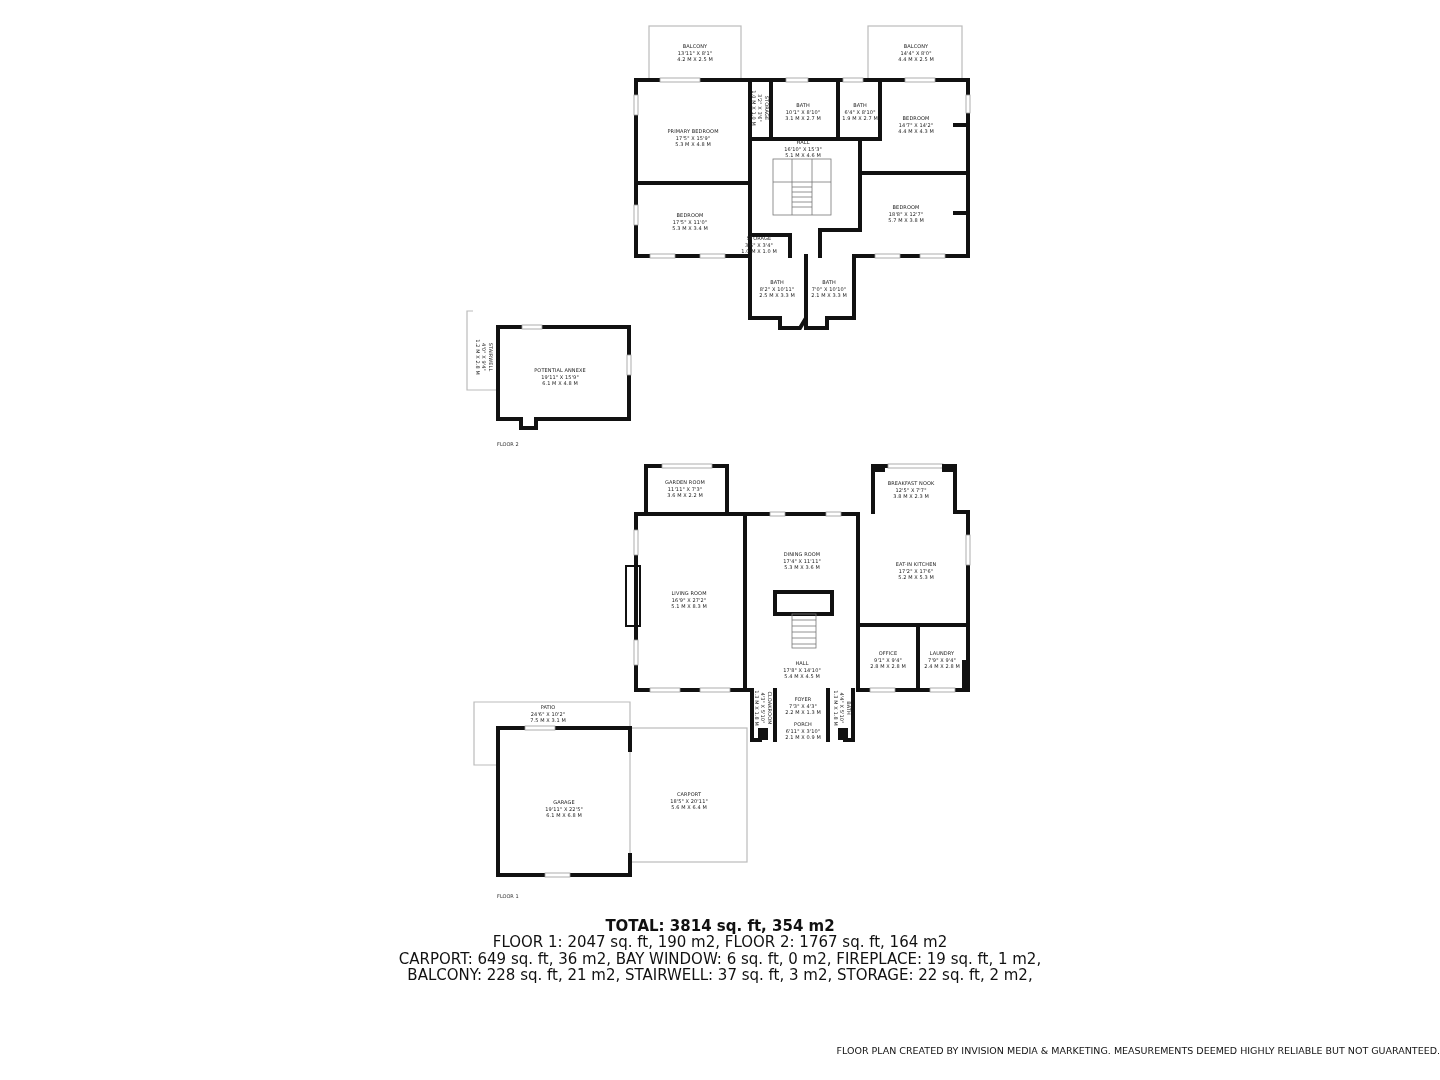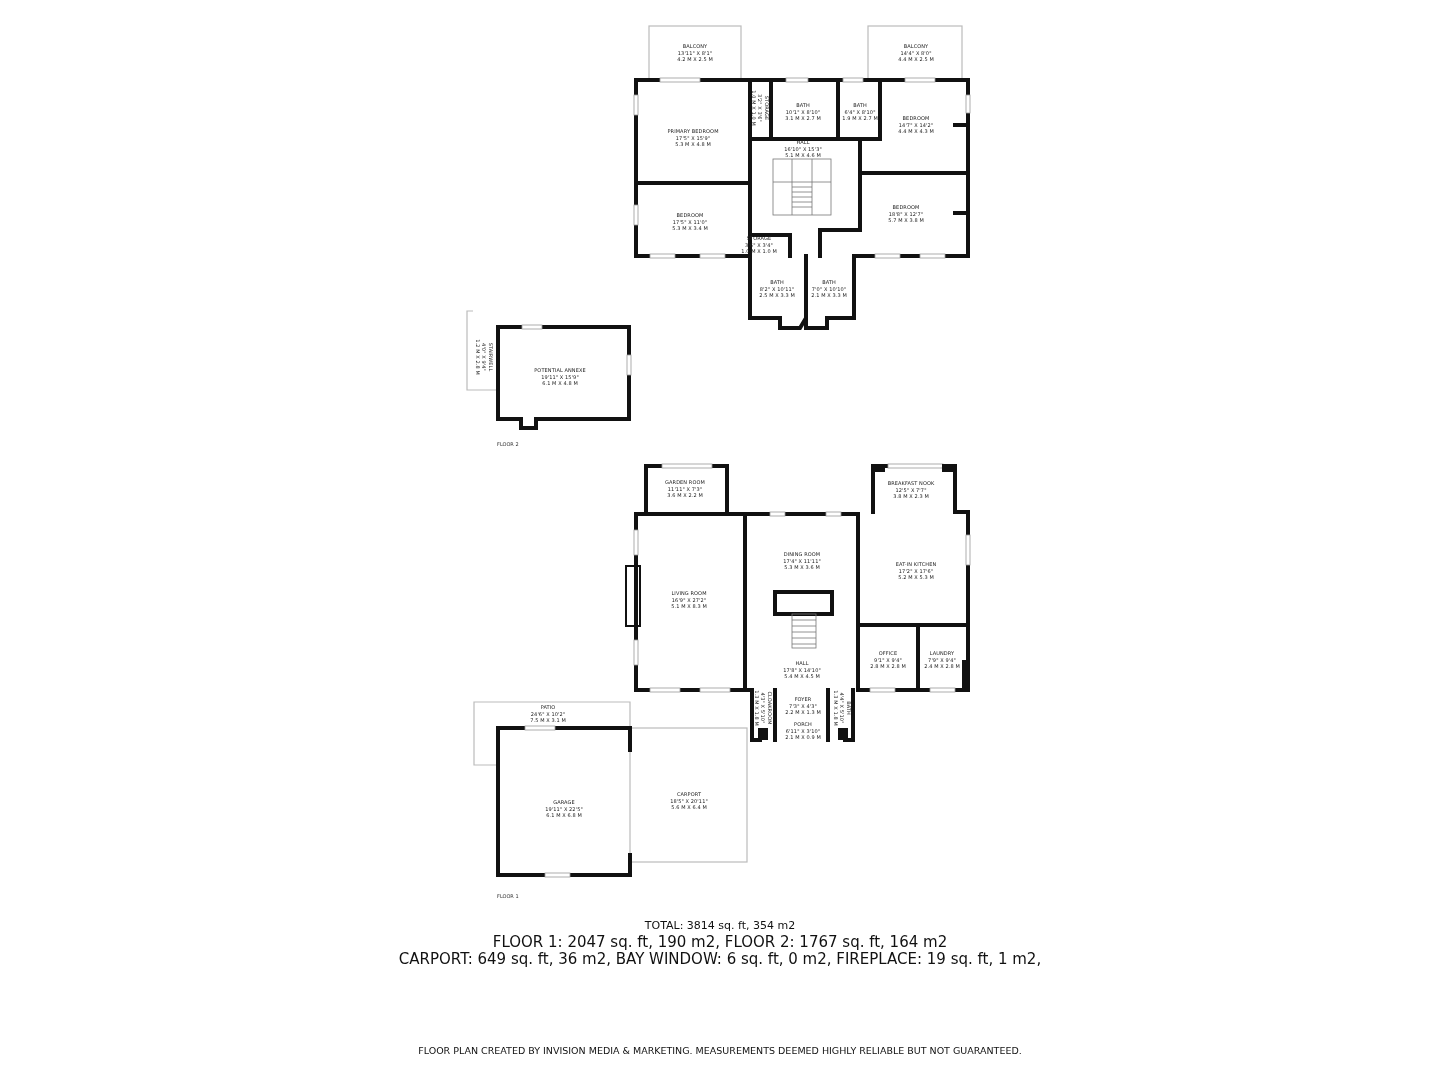--- a/index.html
+++ b/index.html
@@ -9,7 +9,7 @@
   .room-label.vert{transform:translate(-50%,-50%) rotate(90deg);}
   .floor-label{position:absolute;font-size:5px;color:#333;}
   #summary{position:absolute;left:0;top:918px;width:1440px;text-align:center;font-family:"DejaVu Sans",sans-serif;}
-  #summary .total{font-weight:normal;font-size:11px;line-height:16px;}
+  #summary .total{font-weight:bold;font-size:15px;line-height:16px;}
   #summary .line{font-size:15px;line-height:16.6px;}
   #footer{position:absolute;left:0;top:1045px;width:1440px;text-align:center;font-size:9.5px;color:#111;}
 </style>

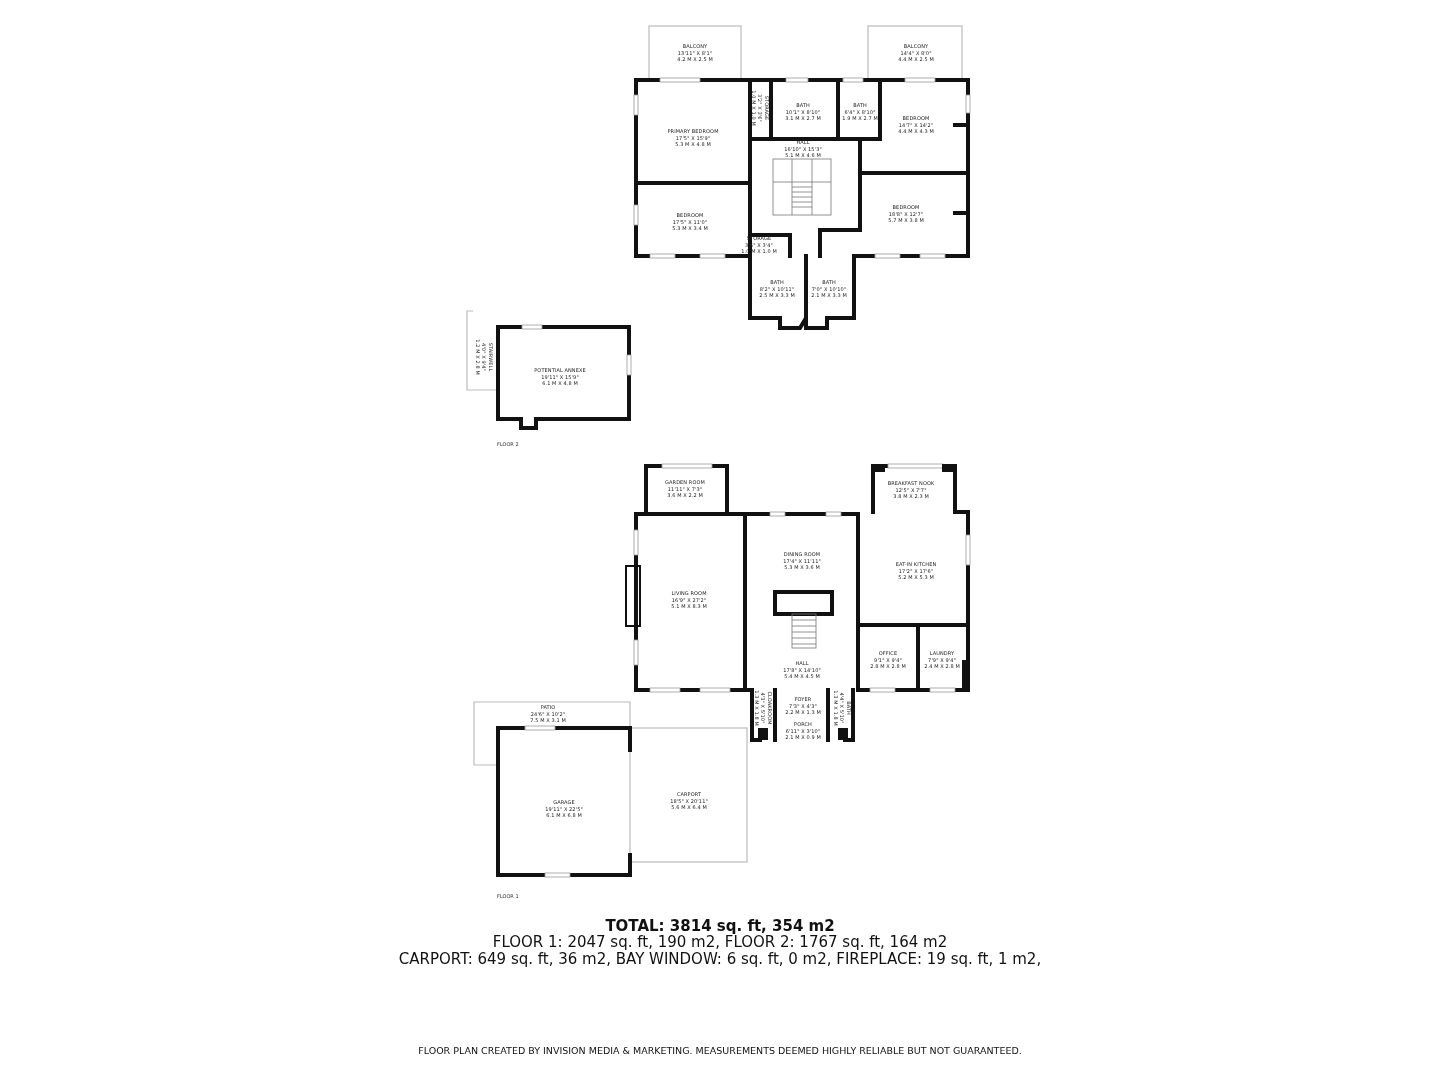--- a/index.html
+++ b/index.html
@@ -291,6 +291,7 @@
   <div class="total">TOTAL: 3814 sq. ft, 354 m2</div>
   <div class="line">FLOOR 1: 2047 sq. ft, 190 m2, FLOOR 2: 1767 sq. ft, 164 m2</div>
   <div class="line">CARPORT: 649 sq. ft, 36 m2, BAY WINDOW: 6 sq. ft, 0 m2, FIREPLACE: 19 sq. ft, 1 m2,</div>
+  <div class="line">BALCONY: 228 sq. ft, 21 m2, STAIRWELL: 37 sq. ft, 3 m2, STORAGE: 22 sq. ft, 2 m2,</div>
 </div>
 
 <div id="footer">FLOOR PLAN CREATED BY INVISION MEDIA &amp; MARKETING. MEASUREMENTS DEEMED HIGHLY RELIABLE BUT NOT GUARANTEED.</div>

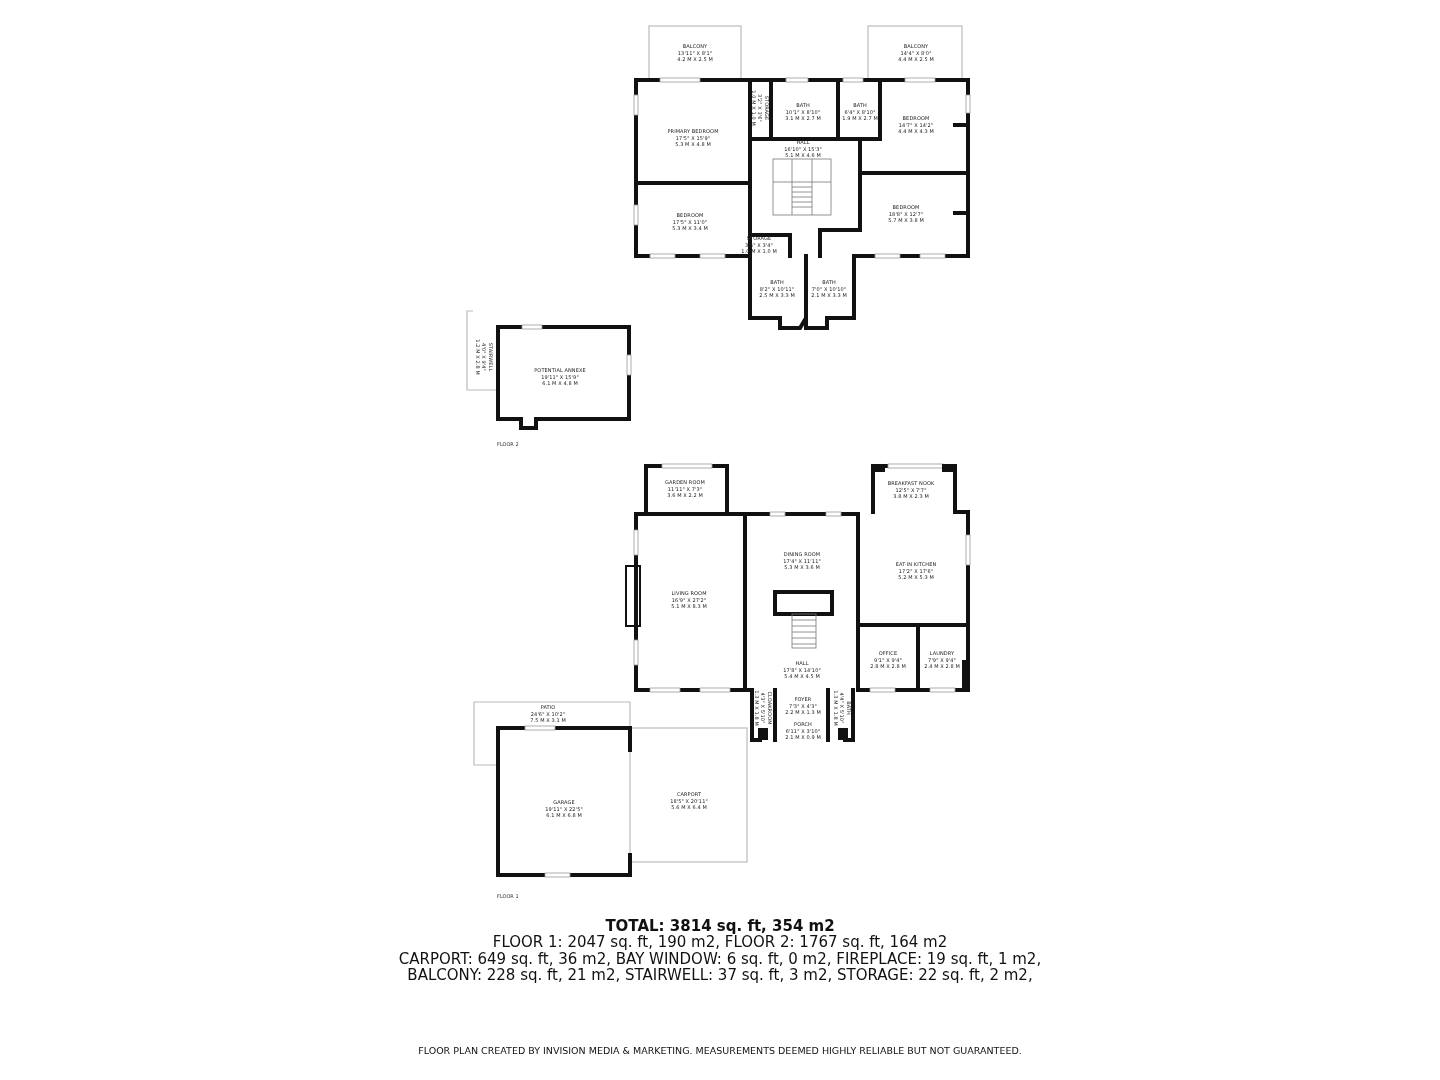--- a/index.html
+++ b/index.html
@@ -11,7 +11,7 @@
   #summary{position:absolute;left:0;top:918px;width:1440px;text-align:center;font-family:"DejaVu Sans",sans-serif;}
   #summary .total{font-weight:bold;font-size:15px;line-height:16px;}
   #summary .line{font-size:15px;line-height:16.6px;}
-  #footer{position:absolute;left:0;top:1045px;width:1440px;text-align:center;font-size:9.5px;color:#111;}
+  #footer{position:absolute;left:0;top:1045px;width:1440px;text-align:right;font-size:9.5px;color:#111;}
 </style>
 </head>
 <body>

